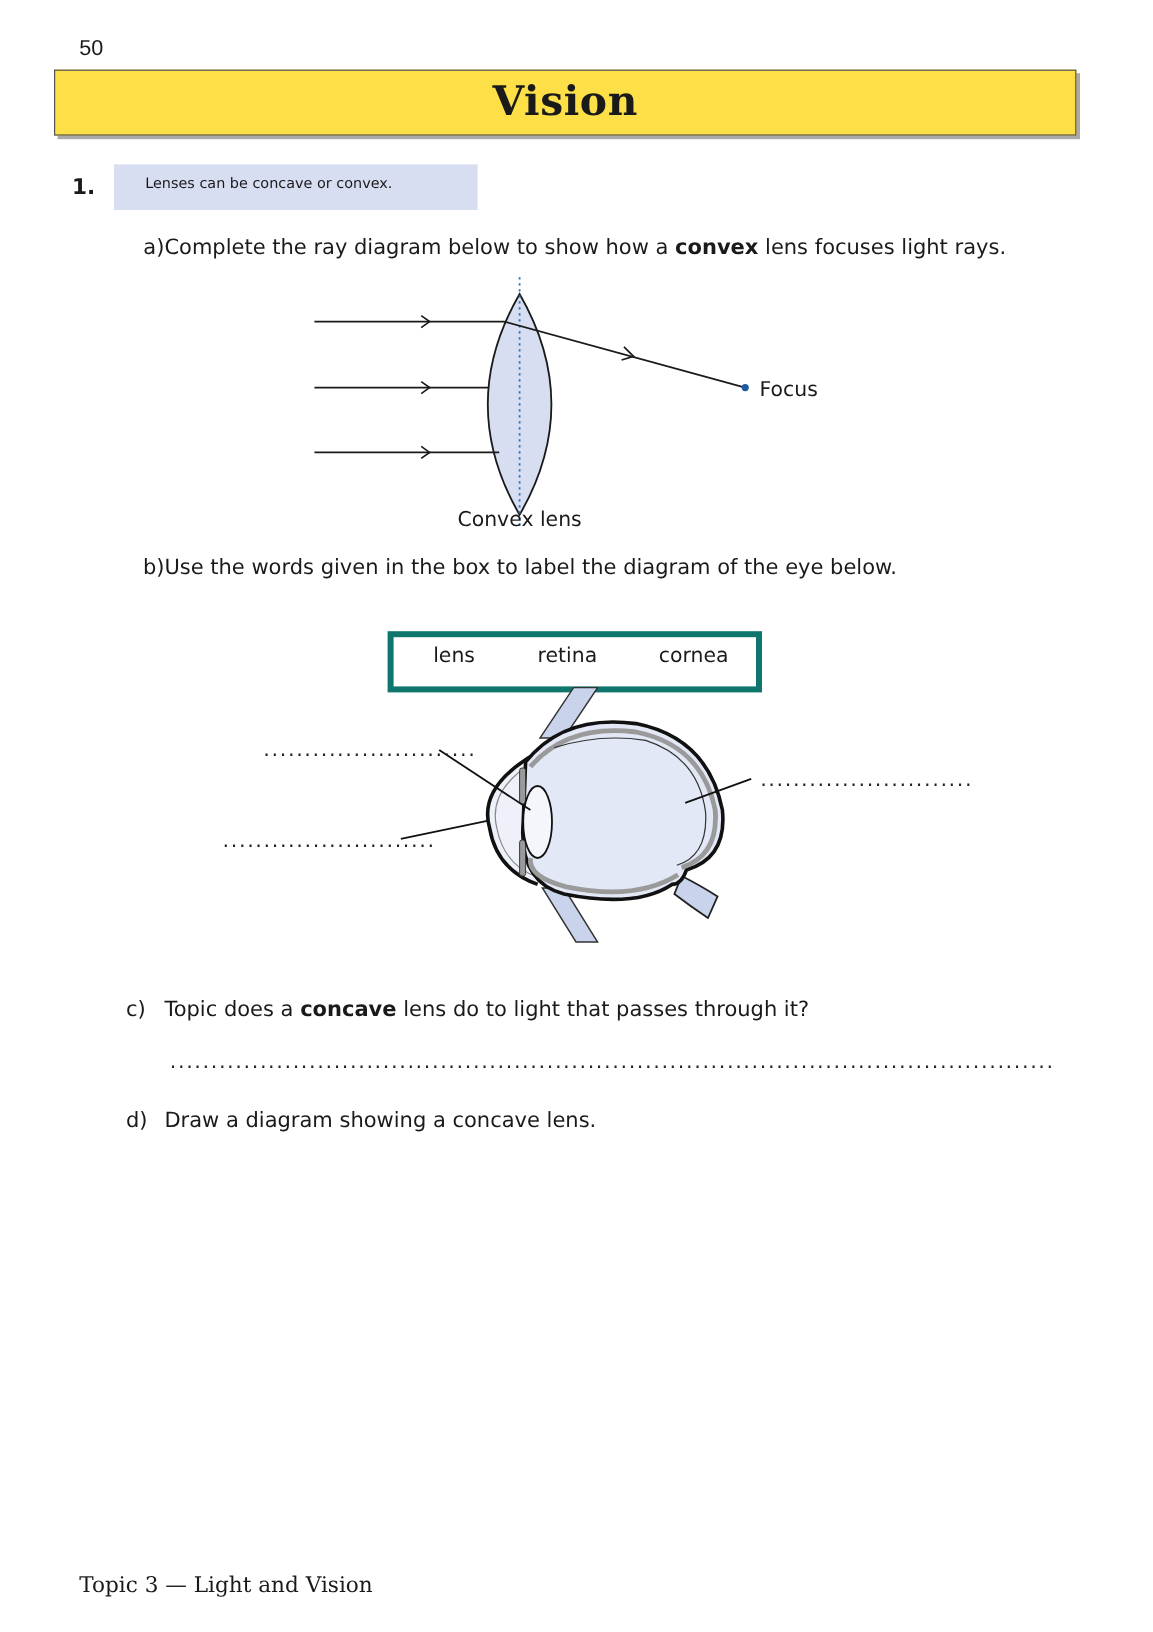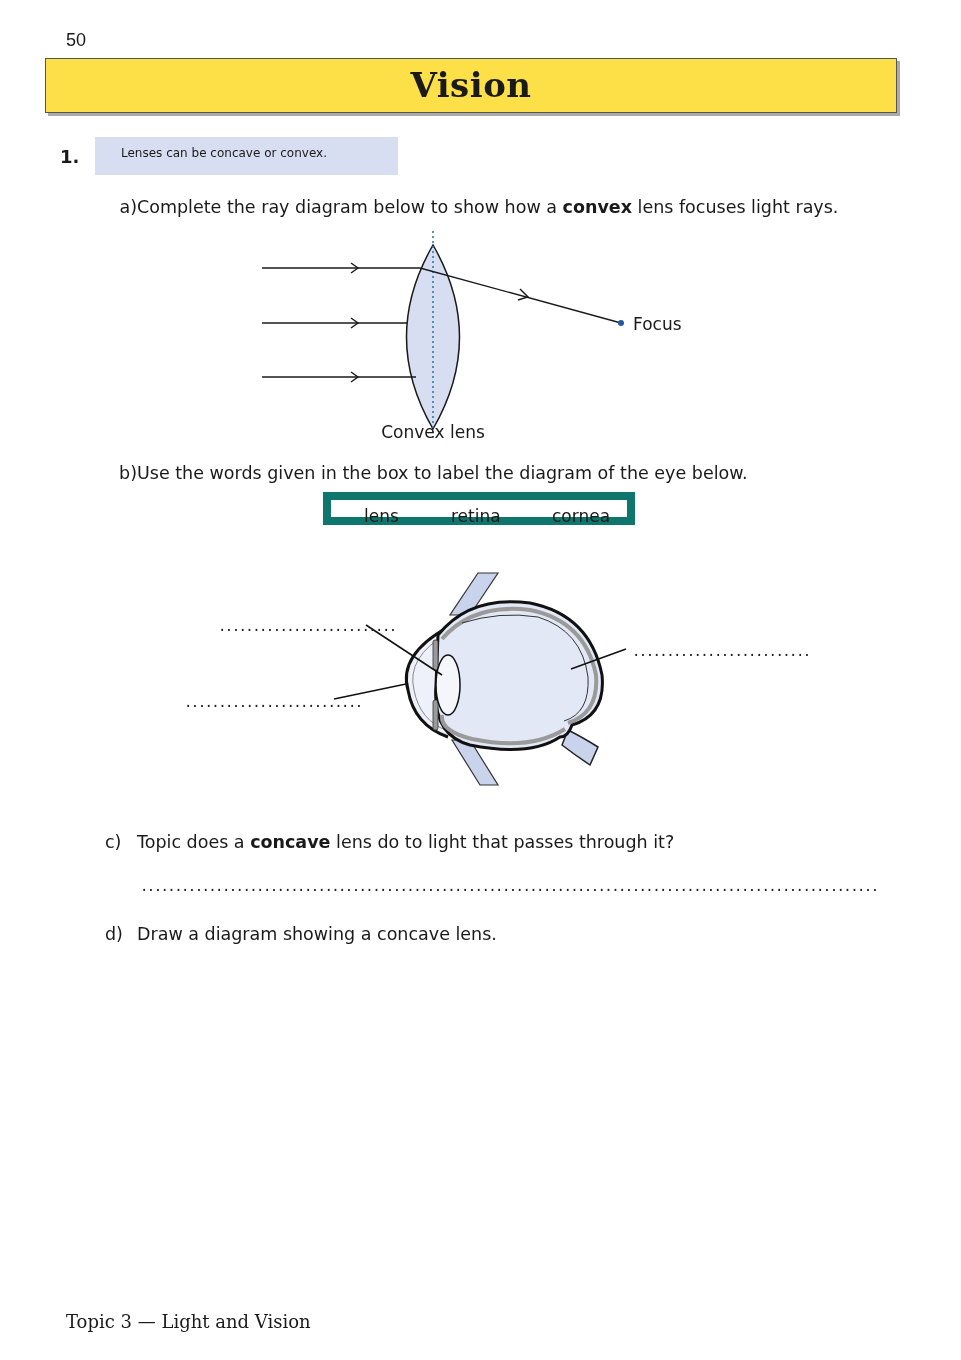--- a/index.html
+++ b/index.html
@@ -17,7 +17,7 @@
   .sub { font-size: 17.5px; }
   .sub .lbl { display: inline-block; width: 32px; }
   .sub b { font-weight: bold; }
-  .word-box { left: 323px; top: 492px; width: 312px; height: 33px; border: 8px solid #0f766e; box-sizing: border-box; }
+  .word-box { left: 323px; top: 526px; width: 312px; height: 51px; border: 5px solid #0f766e; box-sizing: border-box; }
   .word-box span { position: absolute; top: 6px; font-size: 17px; }
   .dots { font-family: "DejaVu Sans Mono", monospace; font-size: 14px; letter-spacing: -1.6px; color: #222; }
   .footer { left: 66px; top: 1311px; font-family: "DejaVu Serif", serif; font-size: 18px; }

